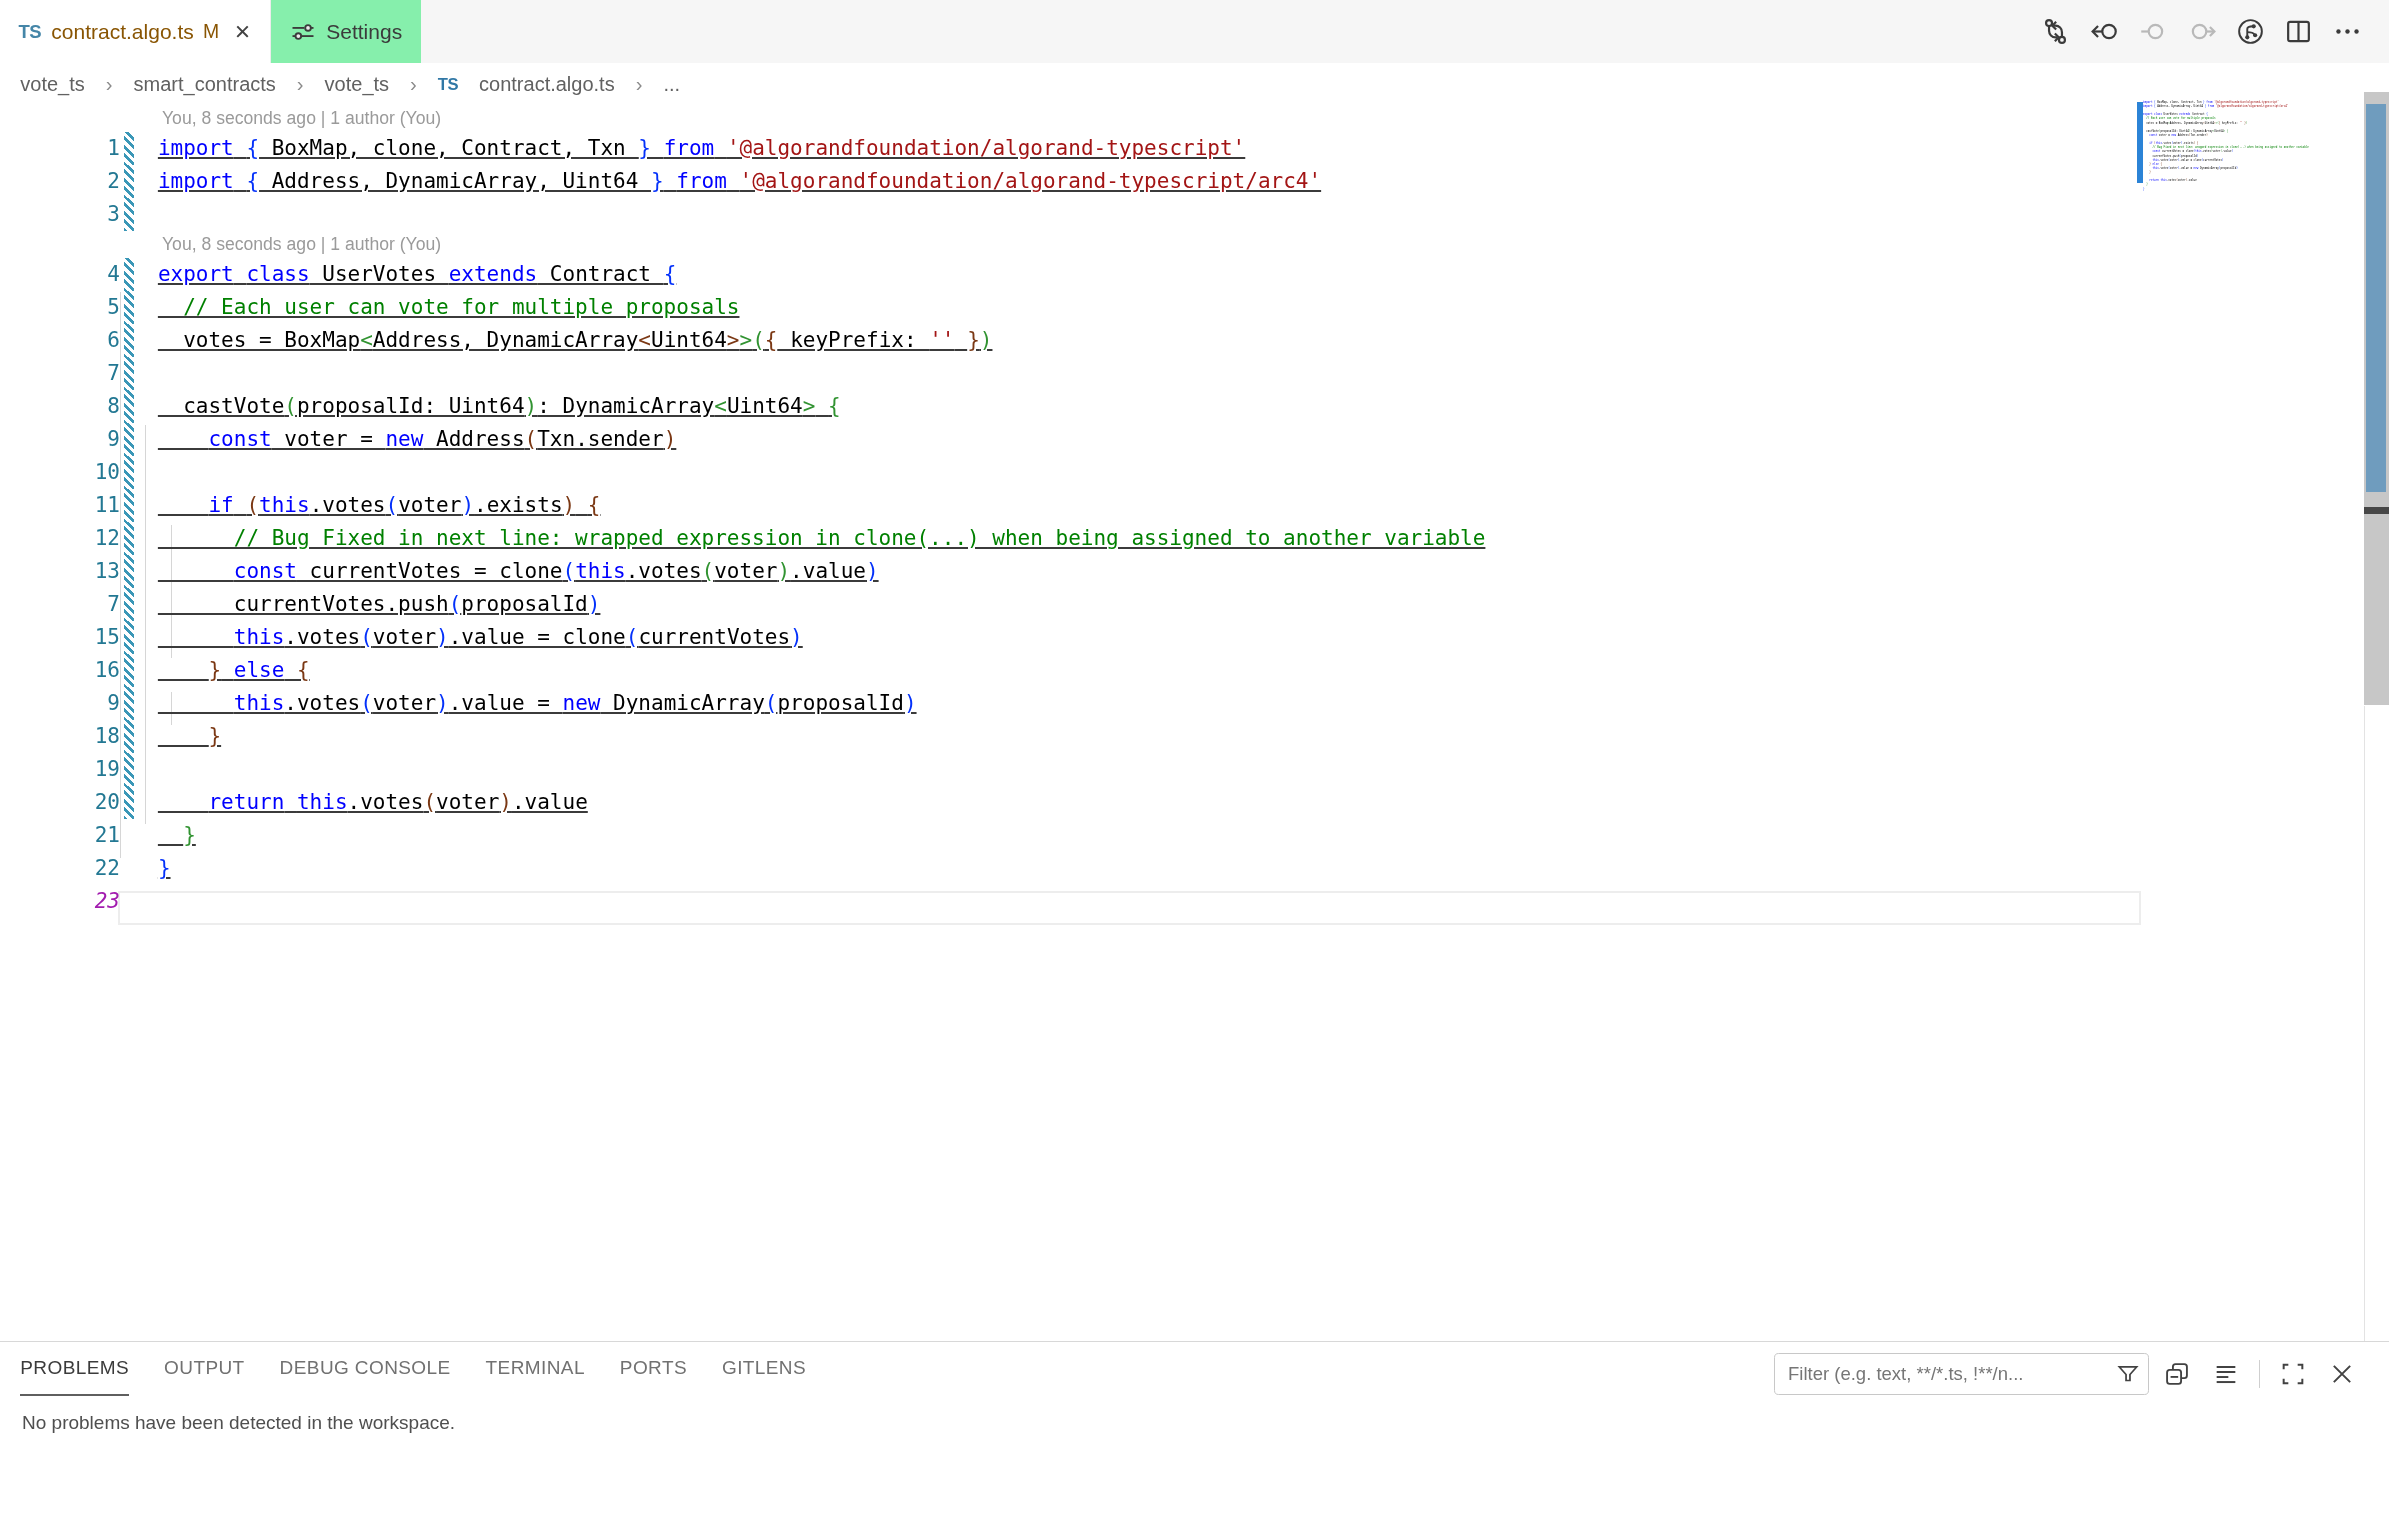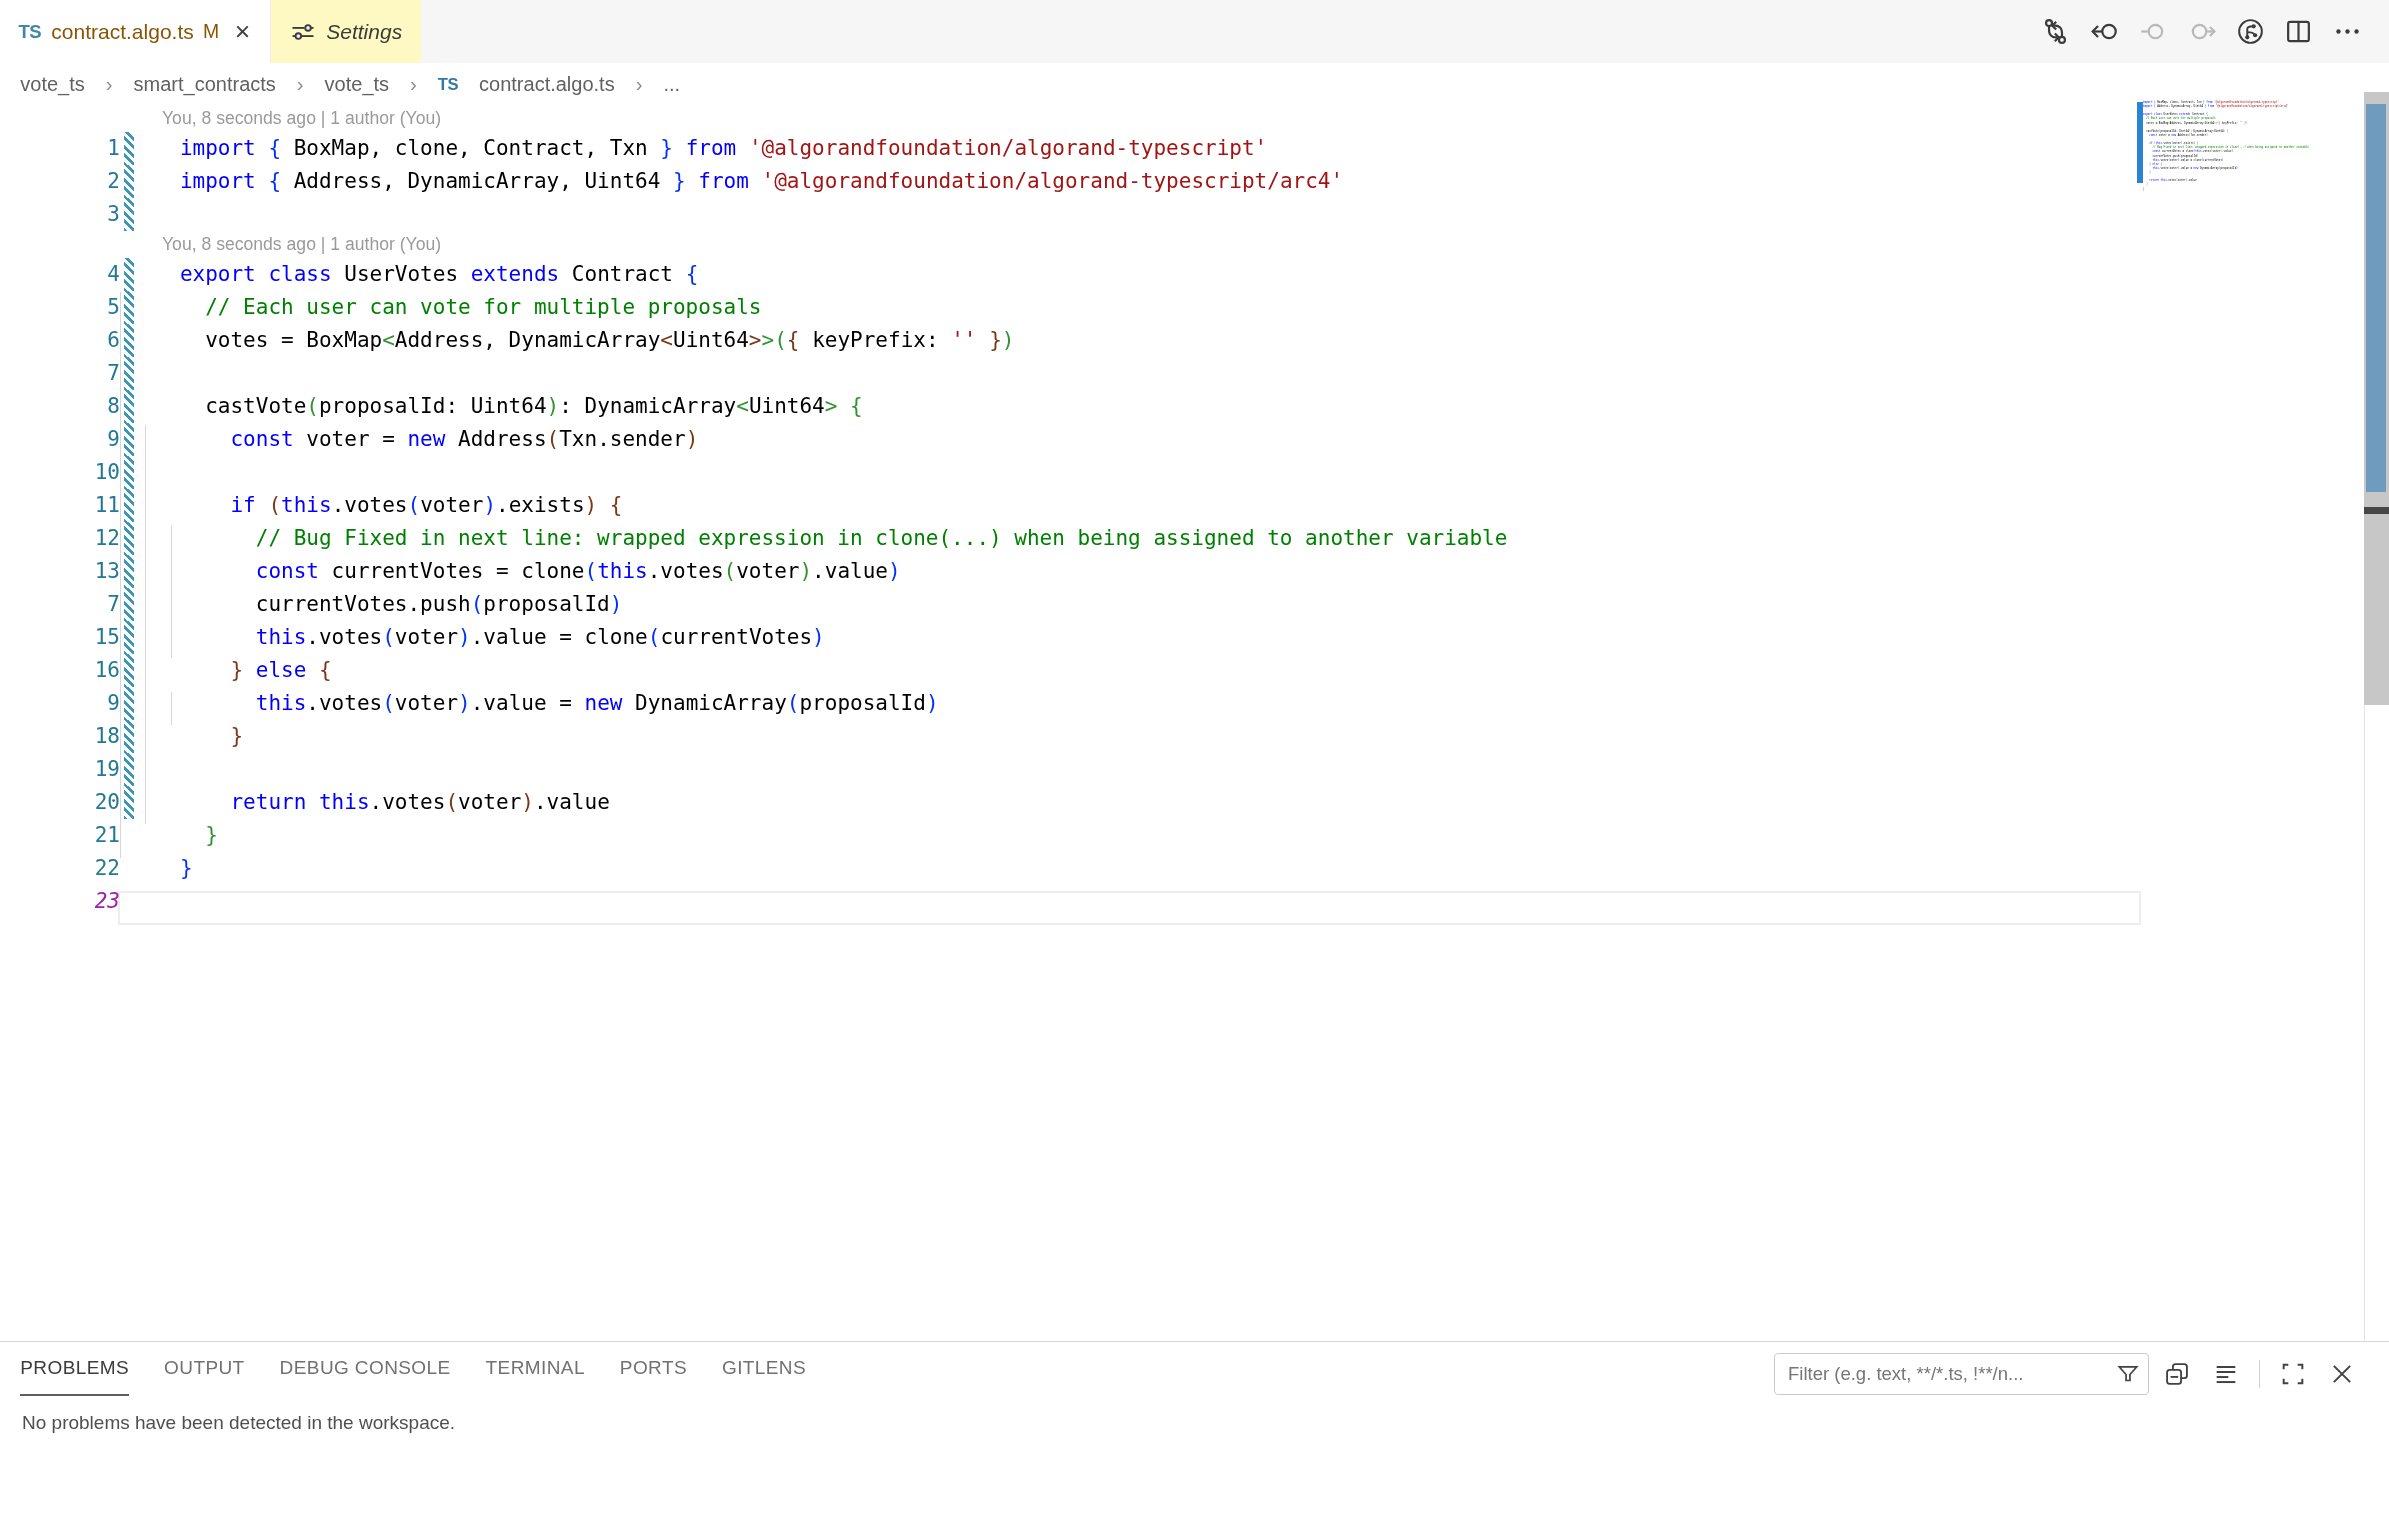--- a/index.html
+++ b/index.html
@@ -10,7 +10,7 @@
   .tabbar{position:absolute;left:0;top:0;width:2389px;height:63px;background:#f6f6f6;display:flex;}
   .tab{height:63px;display:flex;align-items:center;padding:0 18.5px;box-sizing:border-box;font-size:21px;white-space:nowrap;}
   .tab.active{background:#ffffff;border-right:0.9px solid #ececec;color:#895503;}
-  .tab.inactive{background:#fef9c3;color:#3b3b3b;font-style:italic;}
+  .tab.inactive{background:#86efac;color:#3b3b3b;}
   .ts-badge{font-weight:bold;font-size:18.5px;color:#4586a8;margin-right:10.2px;letter-spacing:-0.5px;}
   .mod-badge{margin-left:9.2px;font-size:19.4px;color:#895503;}
   .tab-close{margin-left:15px;font-size:20.3px;color:#424242;}

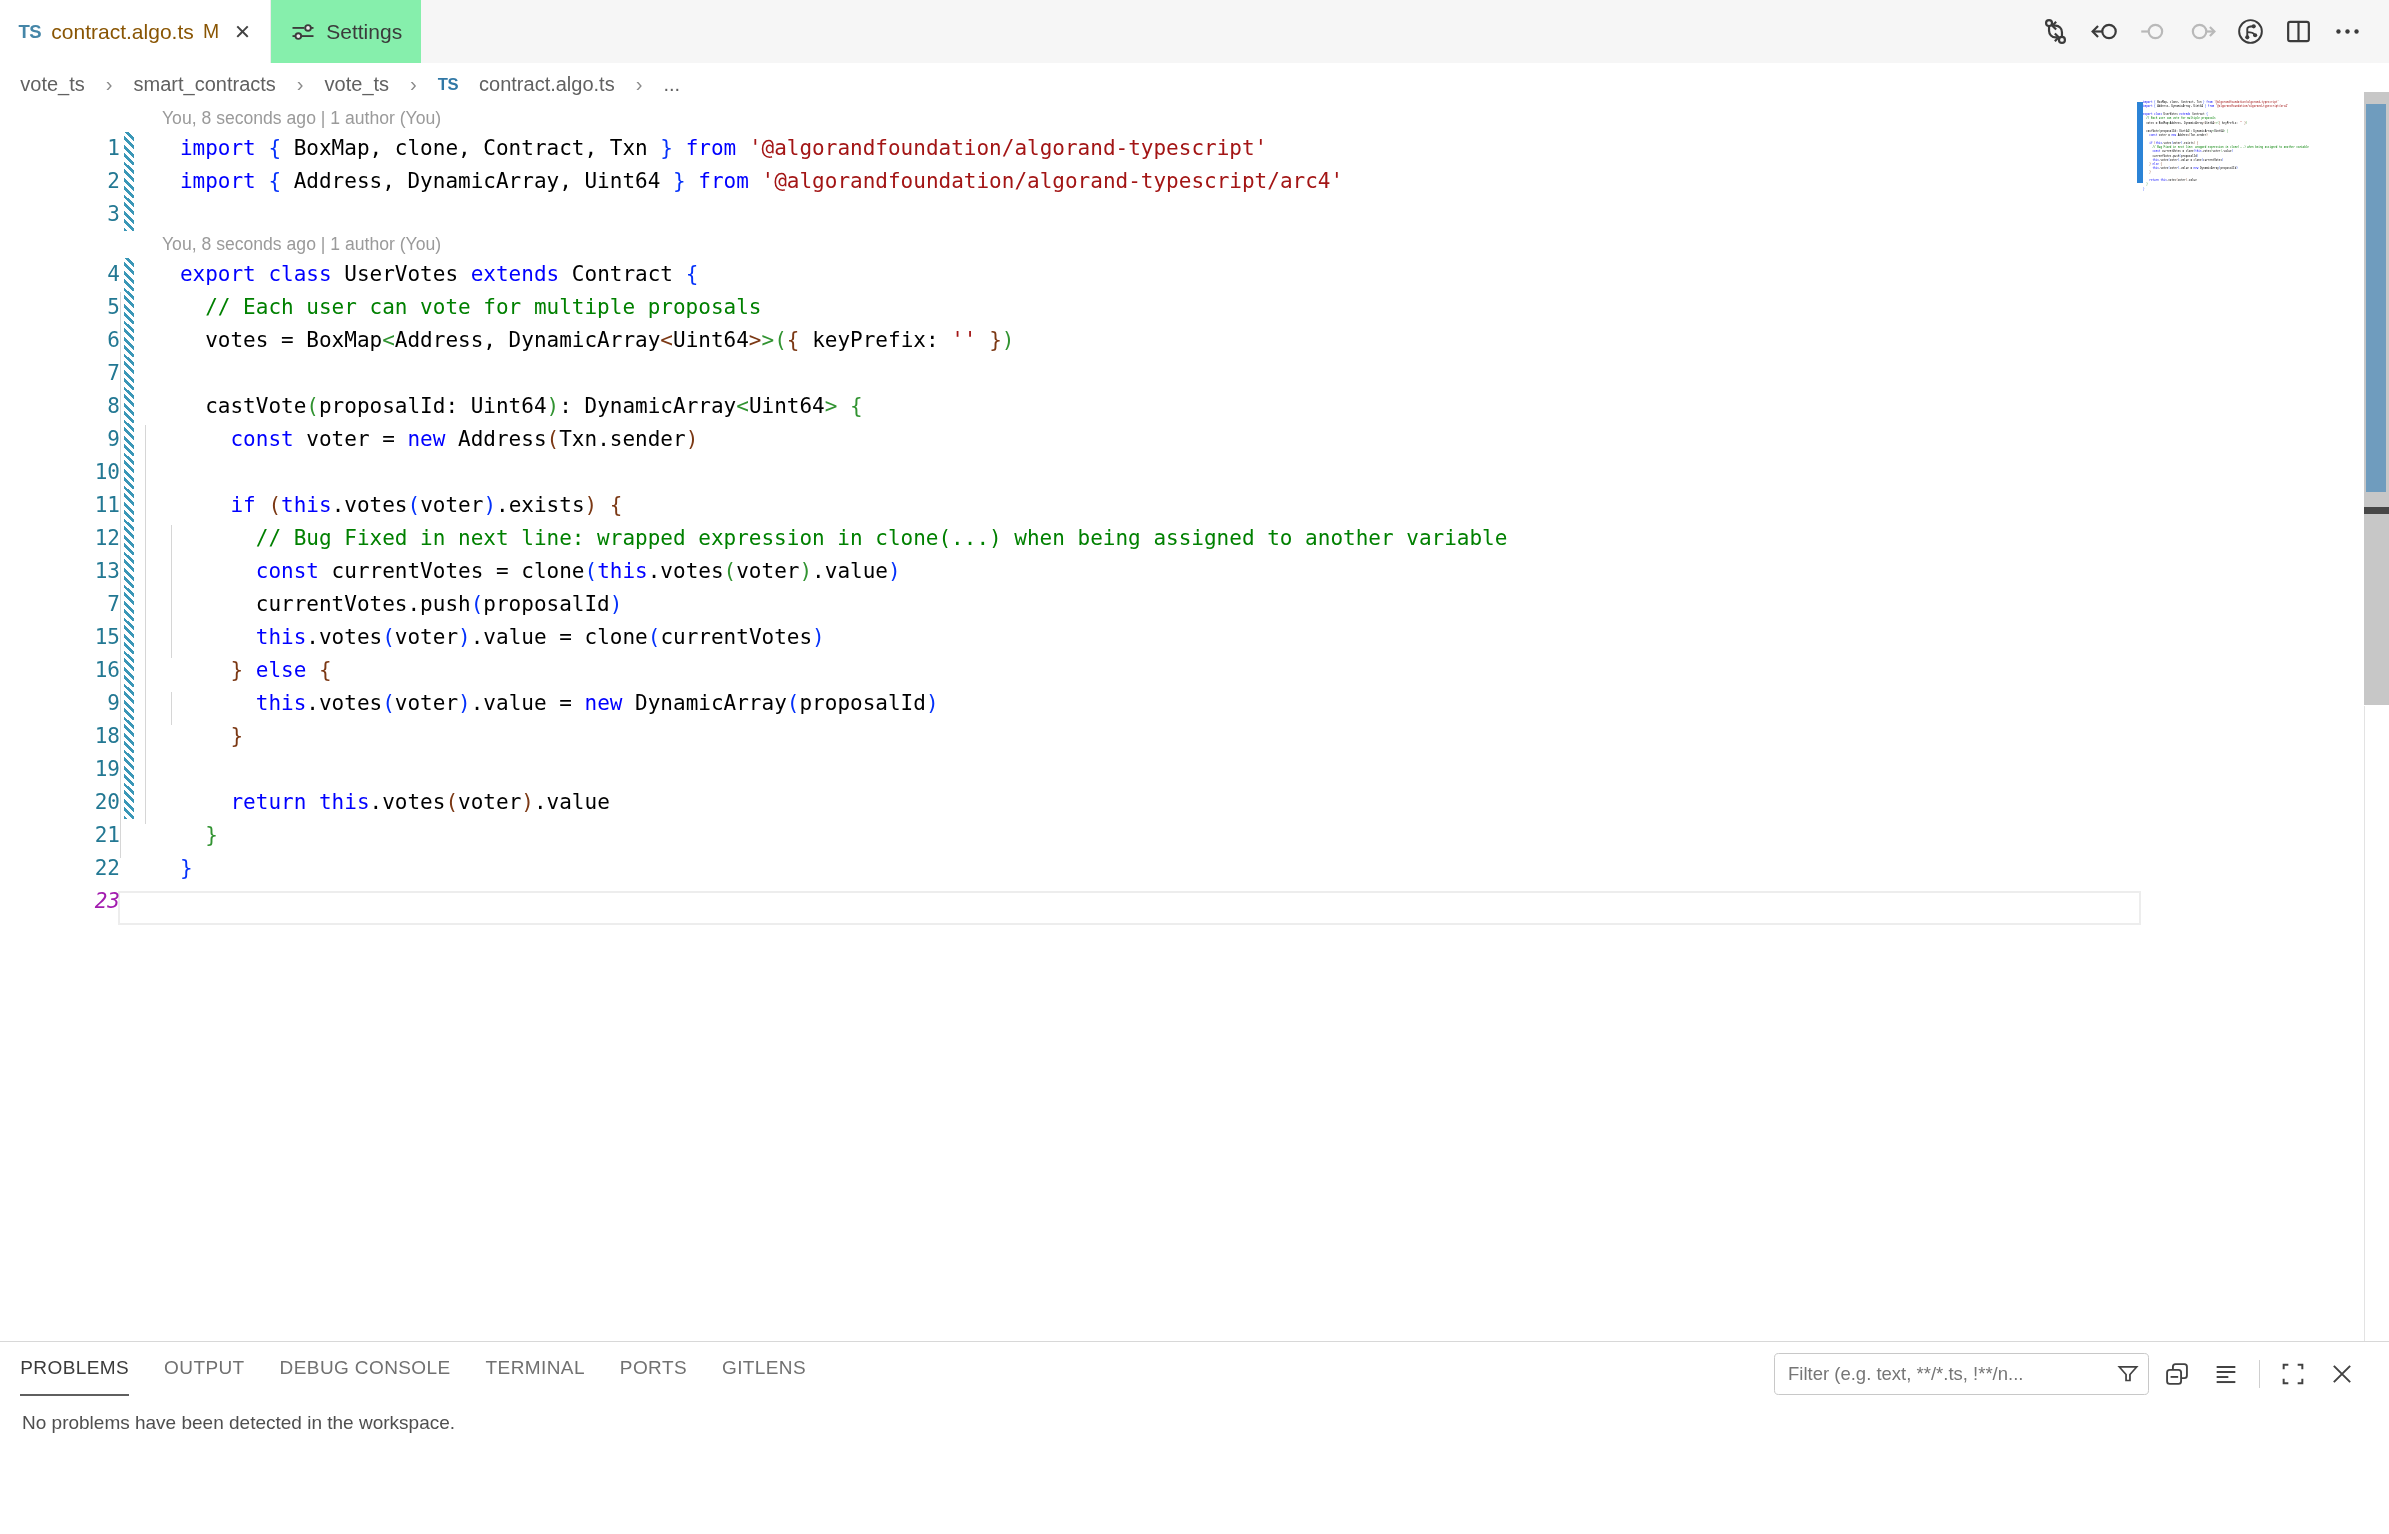--- a/index.html
+++ b/index.html
@@ -34,7 +34,7 @@
   .code-row.active .ln{color:#a21caf;font-style:italic;}
   .hatch{width:10.2px;margin-left:3.7px;flex:none;}
   .hatch.mod{background:repeating-linear-gradient(45deg,#3a97b7 0,#3a97b7 2.8px,#ffffff 2.8px,#ffffff 6px);}
-  .ctext{white-space:pre;margin-left:46px;}
+  .ctext{white-space:pre;margin-left:24px;text-decoration:underline;}
   .tk-k{color:#0000ff;} .tk-s{color:#a31515;} .tk-c{color:#008000;} .tk-d{color:#000000;}
   .tk-b1{color:#0431fa;} .tk-b2{color:#319331;} .tk-b3{color:#7b3814;}
 

